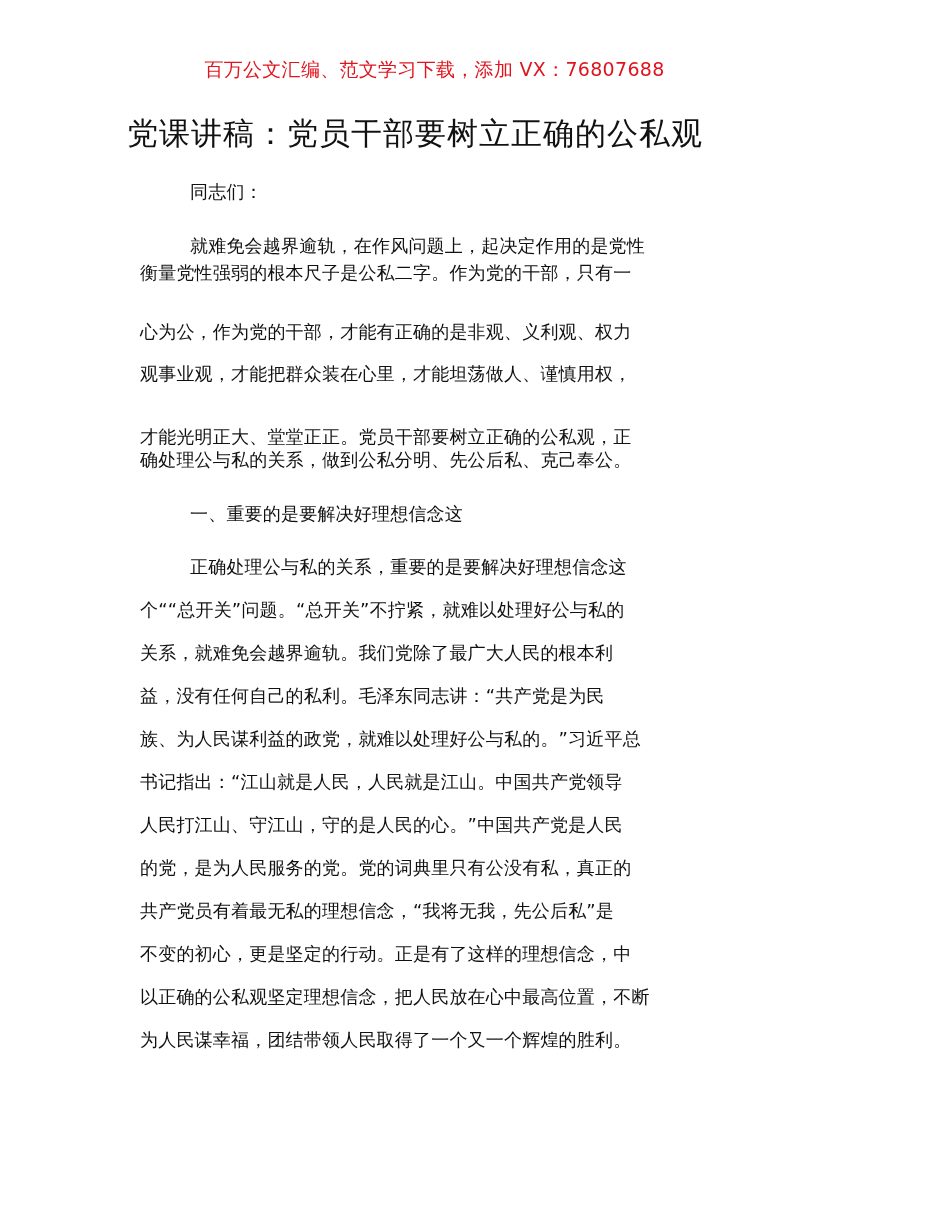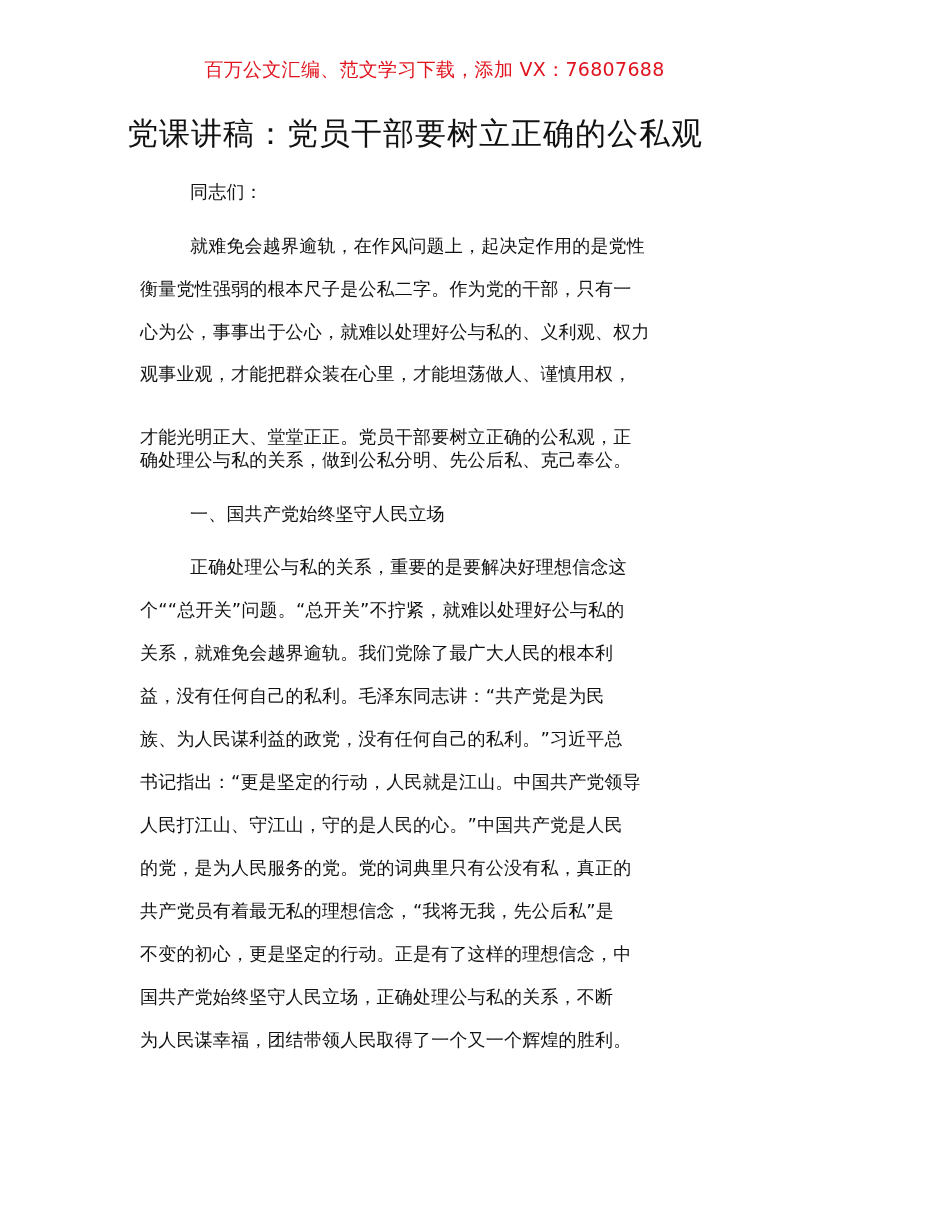--- a/index.html
+++ b/index.html
@@ -24,7 +24,7 @@
 
   <div>
     <div class="line indent" style="top:229px">就难免会越界逾轨，在作风问题上，起决定作用的是党性</div>
-    <div class="line" style="top:272px">衡量党性强弱的根本尺子是公私二字。作为党的干部，只有一</div>
+    <div class="line" style="top:256px">衡量党性强弱的根本尺子是公私二字。作为党的干部，只有一</div>
     <div class="line" style="top:315px">心为公，事事出于公心，就难以处理好公与私的、义利观、权力</div>
     <div class="line" style="top:357px">观事业观，才能把群众装在心里，才能坦荡做人、谨慎用权，</div>
     <div class="line" style="top:420px">才能光明正大、堂堂正正。党员干部要树立正确的公私观，正</div>

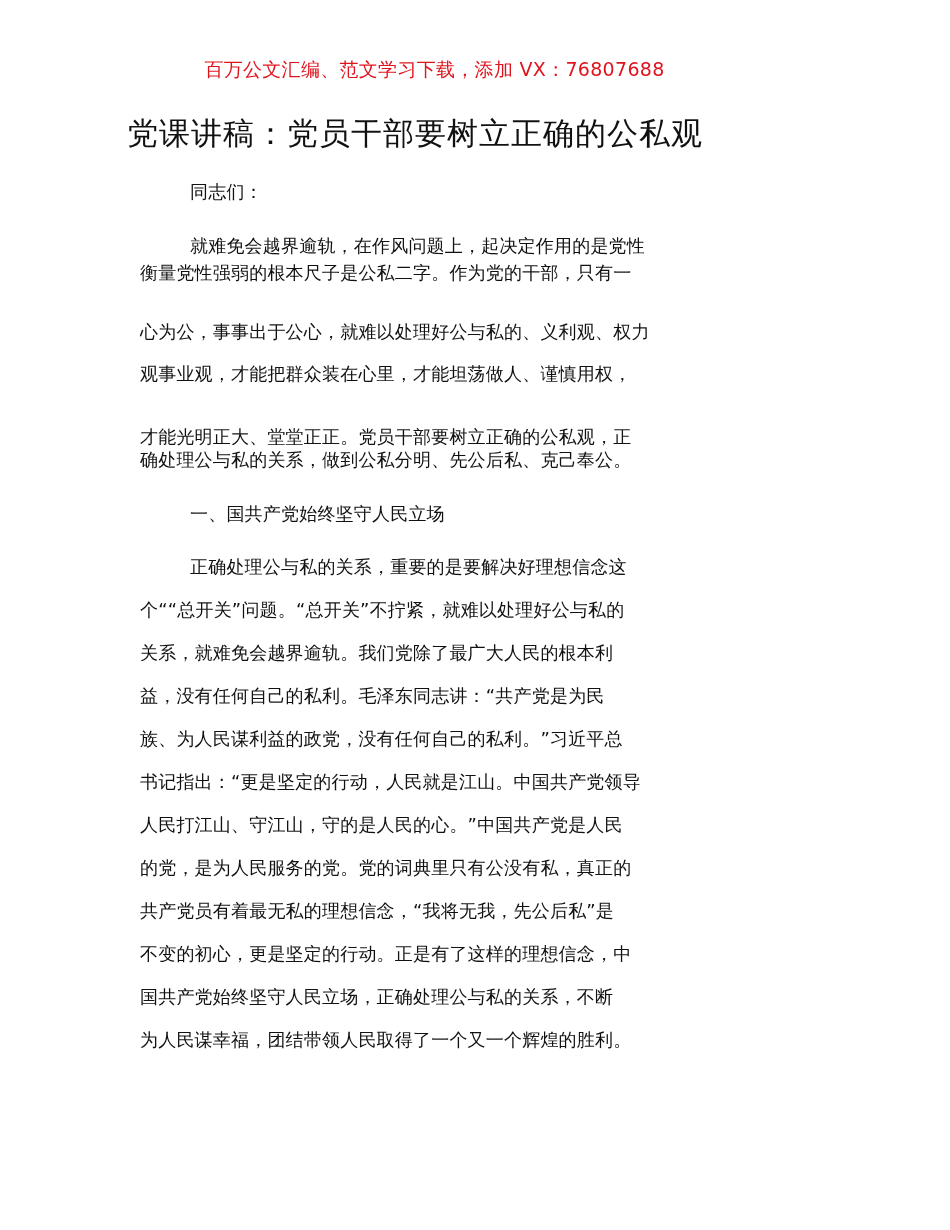--- a/index.html
+++ b/index.html
@@ -25,7 +25,7 @@
   <div>
     <div class="line indent" style="top:229px">就难免会越界逾轨，在作风问题上，起决定作用的是党性</div>
     <div class="line" style="top:256px">衡量党性强弱的根本尺子是公私二字。作为党的干部，只有一</div>
-    <div class="line" style="top:315px">心为公，事事出于公心，就难以处理好公与私的、义利观、权力</div>
+    <div class="line" style="top:315px">心为公，作为党的干部，才能有正确的是非观、义利观、权力</div>
     <div class="line" style="top:357px">观事业观，才能把群众装在心里，才能坦荡做人、谨慎用权，</div>
     <div class="line" style="top:420px">才能光明正大、堂堂正正。党员干部要树立正确的公私观，正</div>
     <div class="line" style="top:443px">确处理公与私的关系，做到公私分明、先公后私、克己奉公。</div>

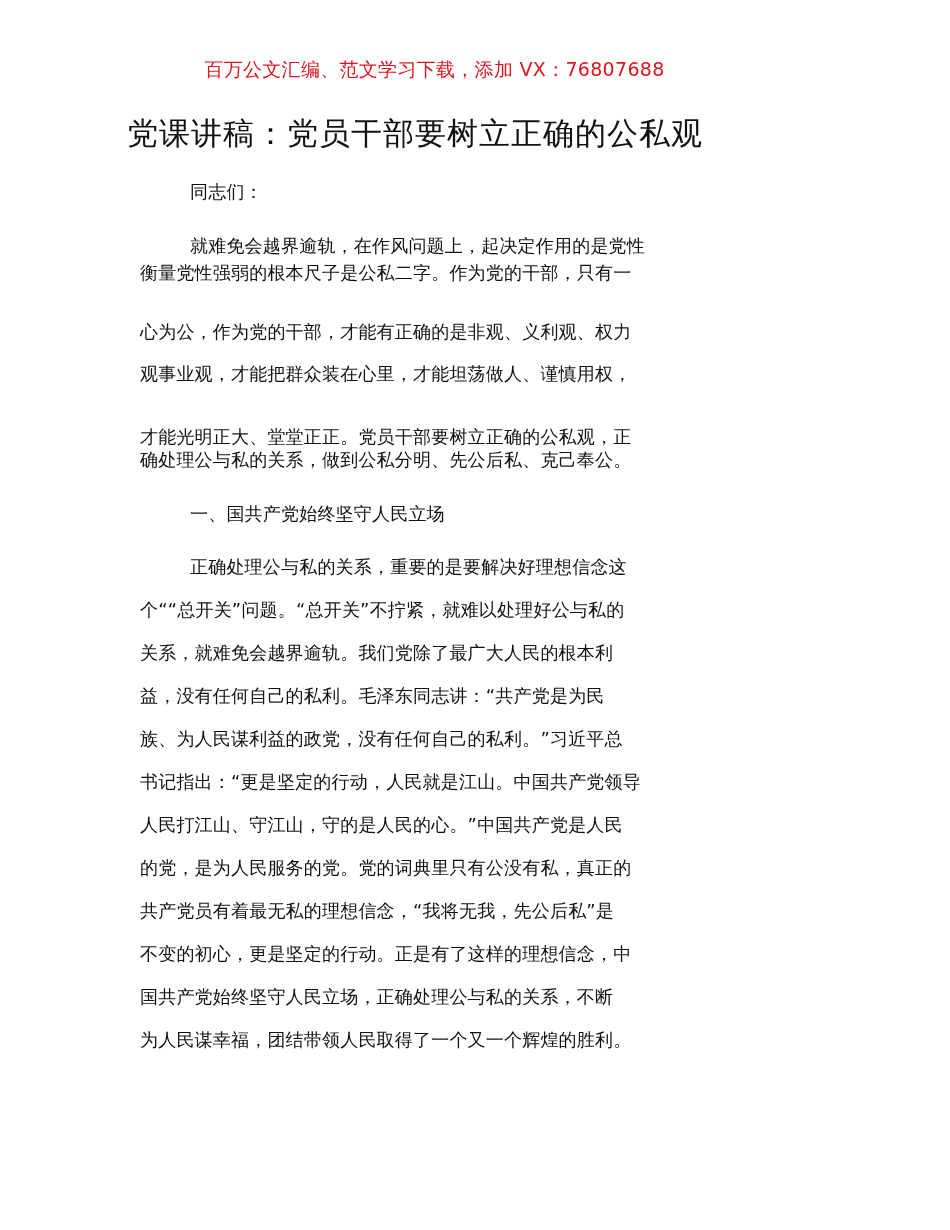--- a/index.html
+++ b/index.html
@@ -31,7 +31,7 @@
     <div class="line" style="top:443px">确处理公与私的关系，做到公私分明、先公后私、克己奉公。</div>
   </div>
 
-  <div class="line indent" style="top:497px">一、国共产党始终坚守人民立场</div>
+  <div class="line indent" style="top:497px">一、重要的是要解决好理想信念这</div>
 
   <div>
     <div class="line indent" style="top:550px">正确处理公与私的关系，重要的是要解决好理想信念这</div>

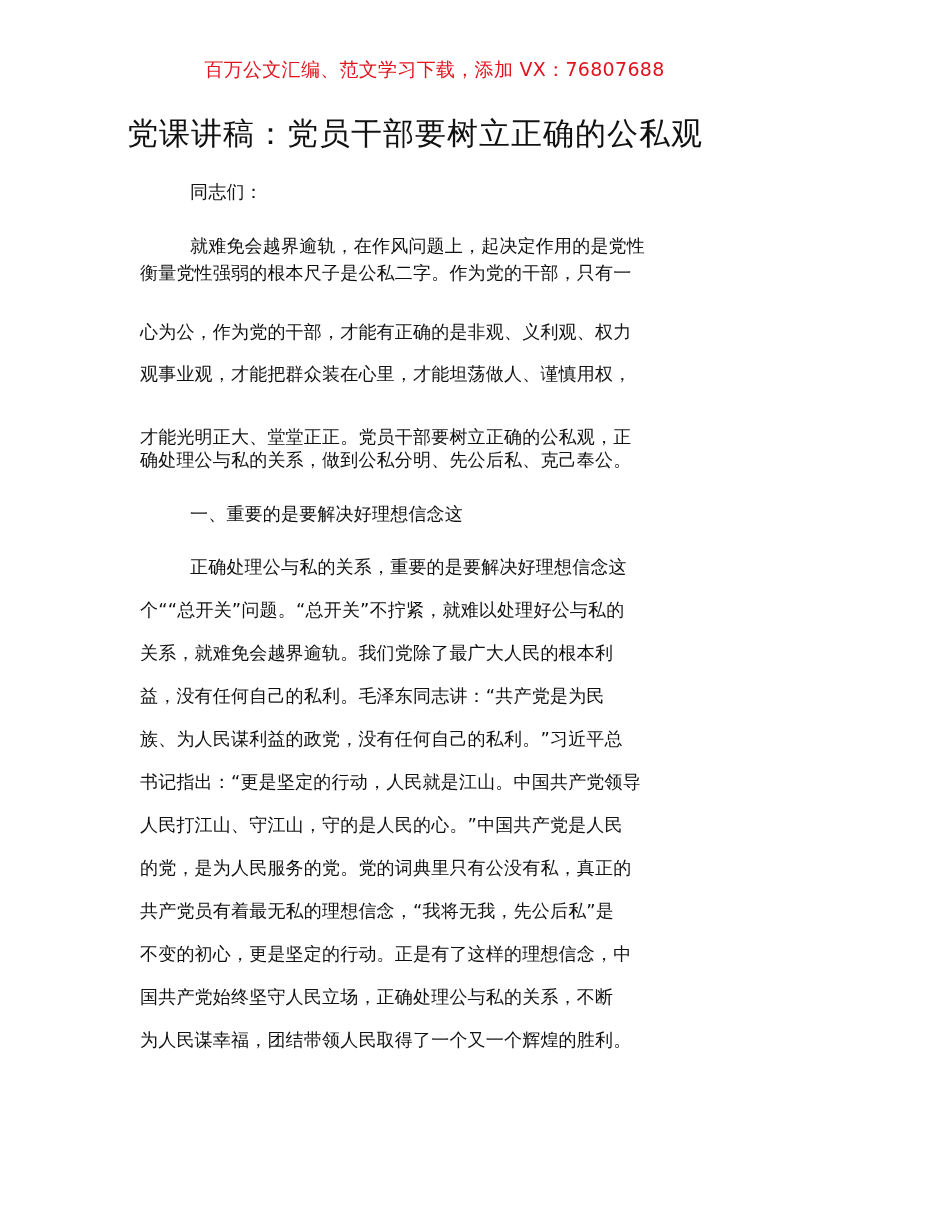--- a/index.html
+++ b/index.html
@@ -38,7 +38,7 @@
     <div class="line" style="top:593px">个““总开关”问题。“总开关”不拧紧，就难以处理好公与私的</div>
     <div class="line" style="top:636px">关系，就难免会越界逾轨。我们党除了最广大人民的根本利</div>
     <div class="line" style="top:679px">益，没有任何自己的私利。毛泽东同志讲：“共产党是为民</div>
-    <div class="line" style="top:722px">族、为人民谋利益的政党，没有任何自己的私利。”习近平总</div>
+    <div class="line" style="top:722px">族、为人民谋利益的政党，就难以处理好公与私的。”习近平总</div>
     <div class="line" style="top:765px">书记指出：“更是坚定的行动，人民就是江山。中国共产党领导</div>
     <div class="line" style="top:808px">人民打江山、守江山，守的是人民的心。”中国共产党是人民</div>
     <div class="line" style="top:851px">的党，是为人民服务的党。党的词典里只有公没有私，真正的</div>

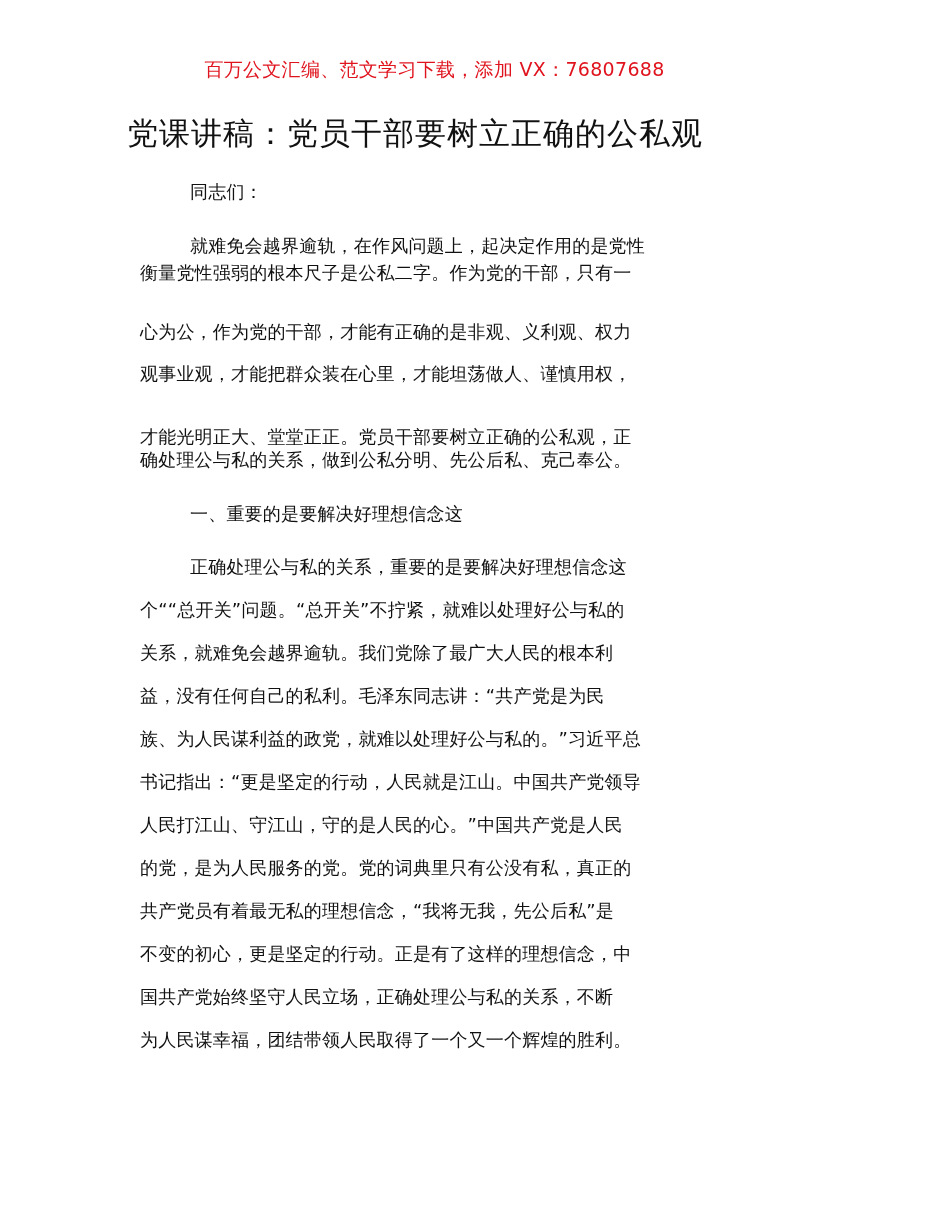--- a/index.html
+++ b/index.html
@@ -39,7 +39,7 @@
     <div class="line" style="top:636px">关系，就难免会越界逾轨。我们党除了最广大人民的根本利</div>
     <div class="line" style="top:679px">益，没有任何自己的私利。毛泽东同志讲：“共产党是为民</div>
     <div class="line" style="top:722px">族、为人民谋利益的政党，就难以处理好公与私的。”习近平总</div>
-    <div class="line" style="top:765px">书记指出：“更是坚定的行动，人民就是江山。中国共产党领导</div>
+    <div class="line" style="top:765px">书记指出：“江山就是人民，人民就是江山。中国共产党领导</div>
     <div class="line" style="top:808px">人民打江山、守江山，守的是人民的心。”中国共产党是人民</div>
     <div class="line" style="top:851px">的党，是为人民服务的党。党的词典里只有公没有私，真正的</div>
     <div class="line" style="top:894px">共产党员有着最无私的理想信念，“我将无我，先公后私”是</div>

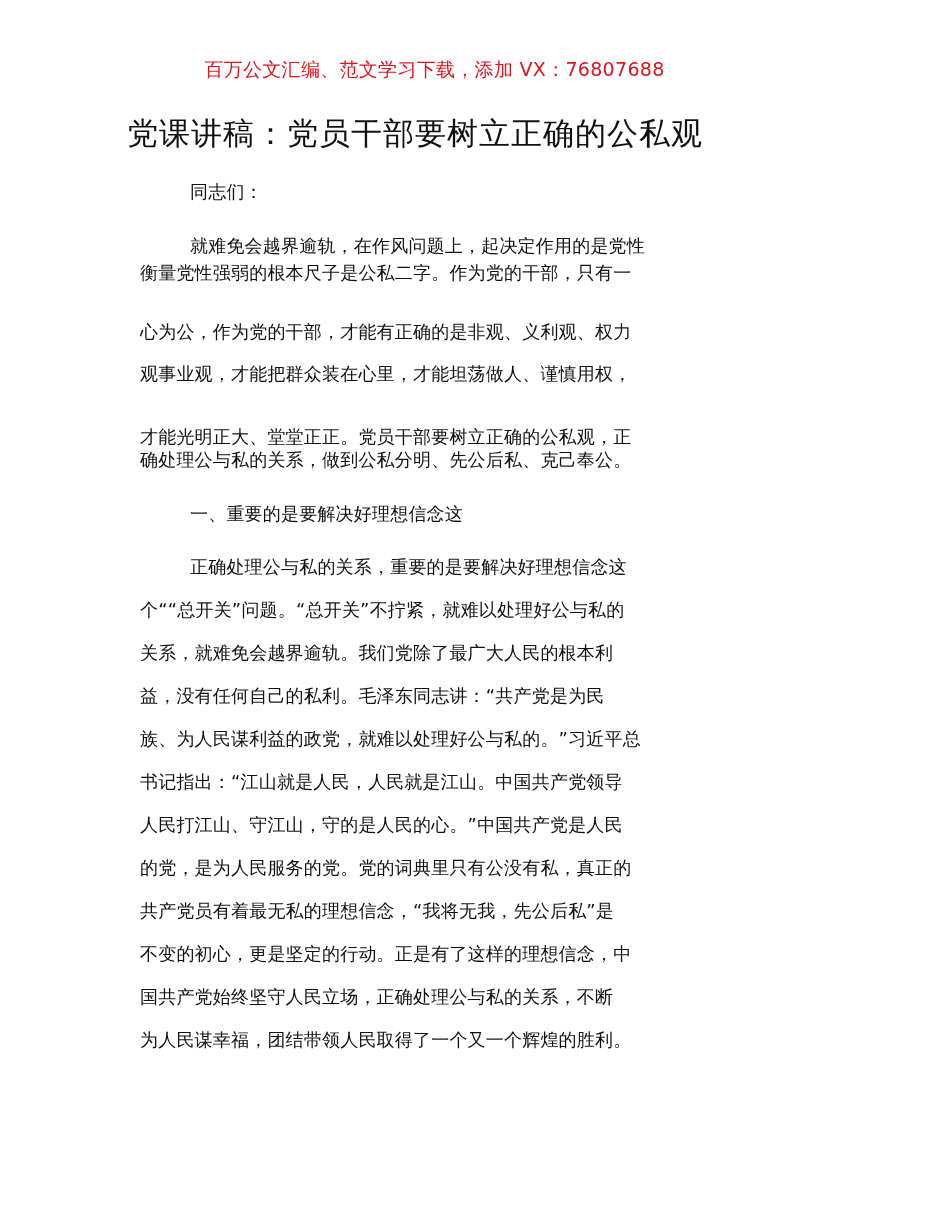--- a/index.html
+++ b/index.html
@@ -44,7 +44,7 @@
     <div class="line" style="top:851px">的党，是为人民服务的党。党的词典里只有公没有私，真正的</div>
     <div class="line" style="top:894px">共产党员有着最无私的理想信念，“我将无我，先公后私”是</div>
     <div class="line" style="top:937px">不变的初心，更是坚定的行动。正是有了这样的理想信念，中</div>
-    <div class="line" style="top:980px">国共产党始终坚守人民立场，正确处理公与私的关系，不断</div>
+    <div class="line" style="top:980px">以正确的公私观坚定理想信念，把人民放在心中最高位置，不断</div>
     <div class="line" style="top:1023px">为人民谋幸福，团结带领人民取得了一个又一个辉煌的胜利。</div>
   </div>
 </div>

